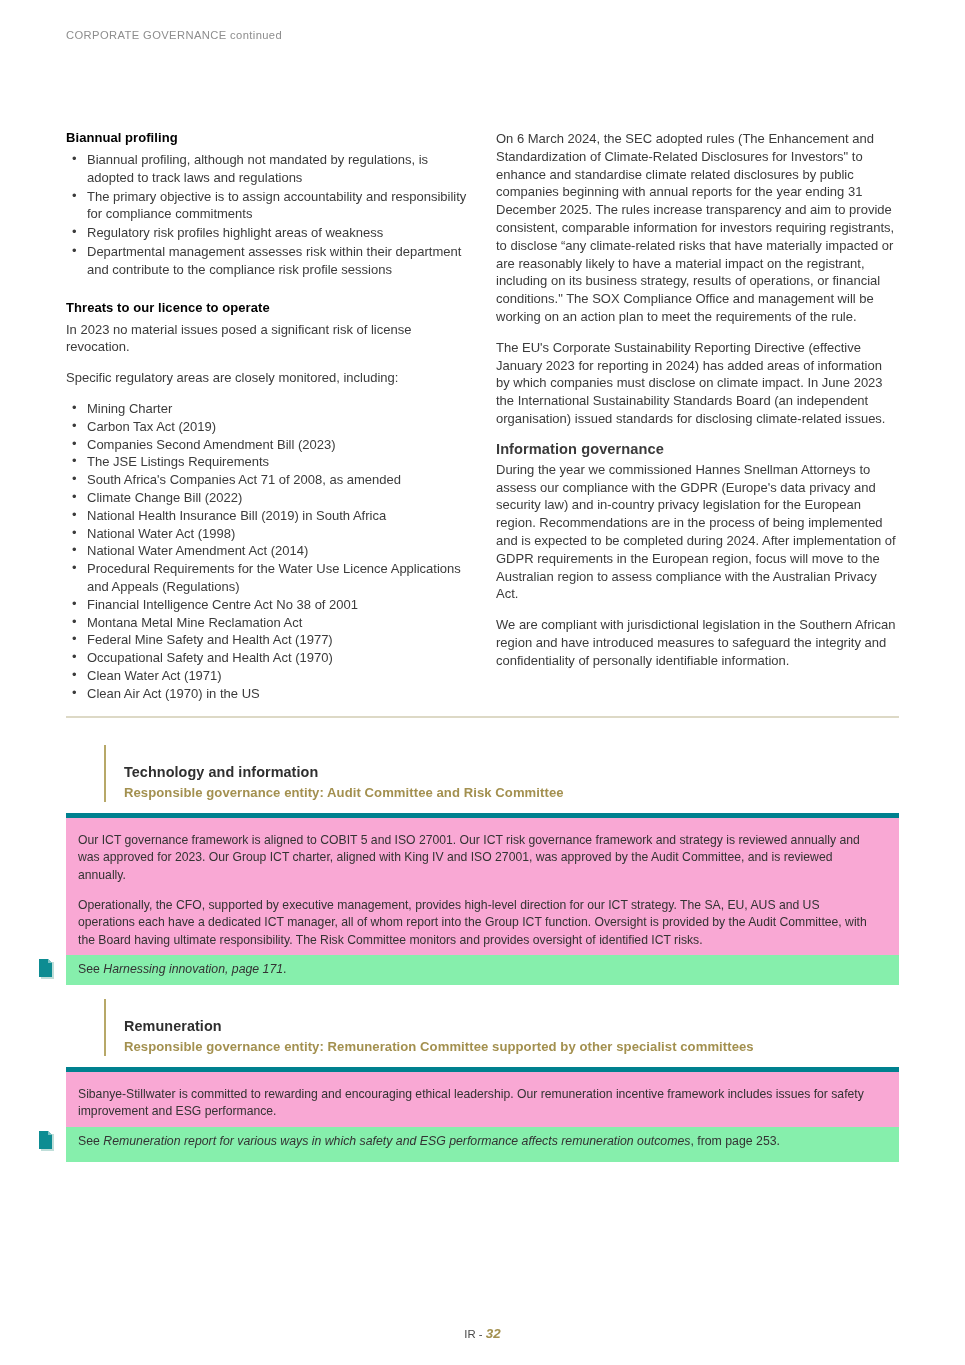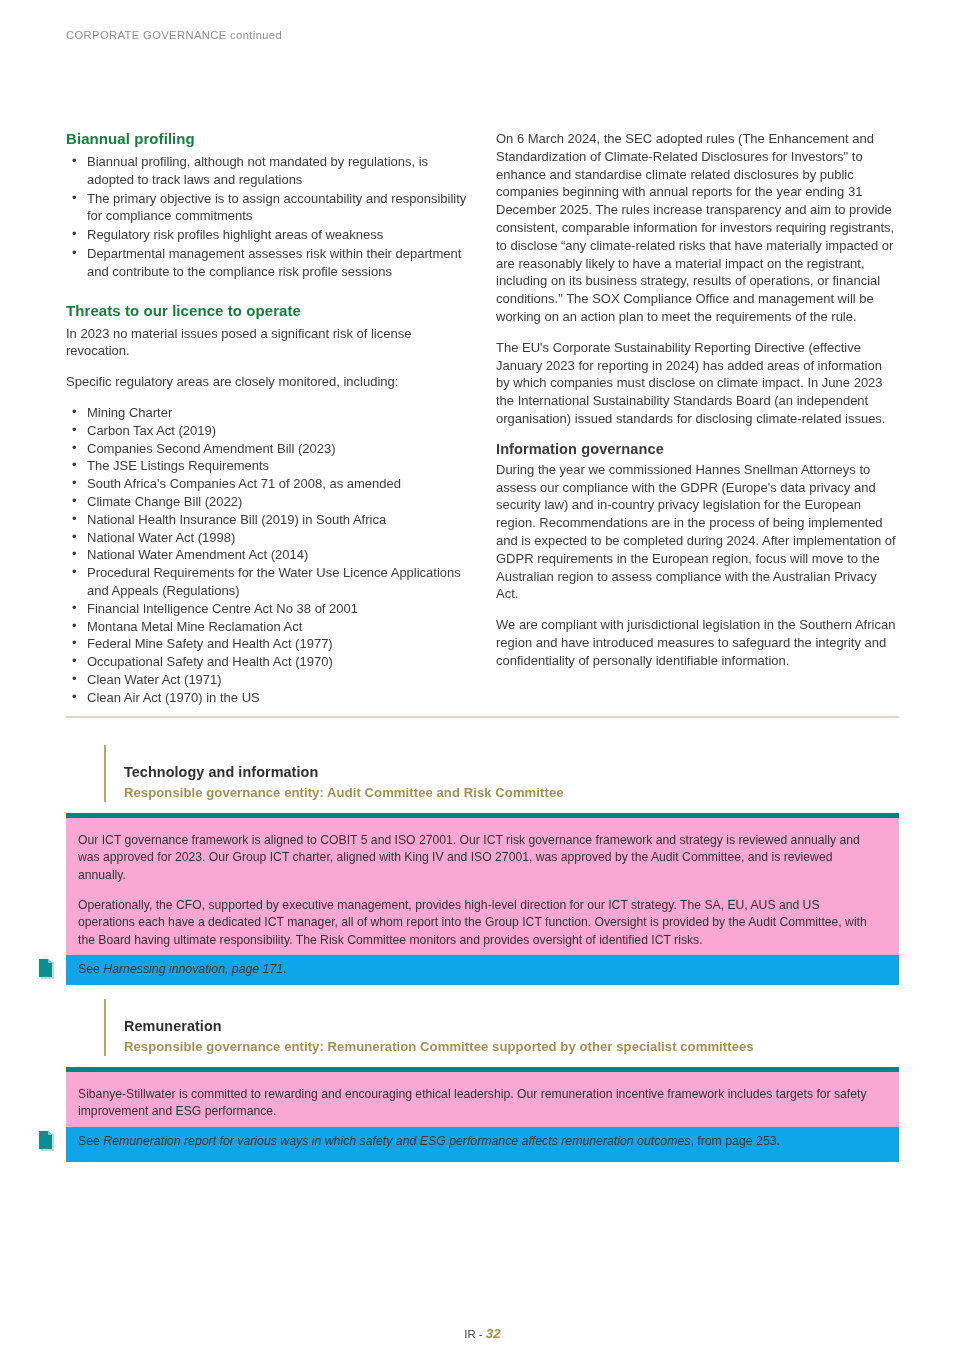--- a/index.html
+++ b/index.html
@@ -45,9 +45,9 @@
 
   h3.sub {
     margin: 0 0 6px 0;
-    font-size: 15px;
-    font-weight: bold;
-    color: #15803d;
+    font-size: 13px;
+    font-weight: bold;
+    color: #000000;
     letter-spacing: .005em;
   }
   h3.sub.second { margin-top: 21px; }

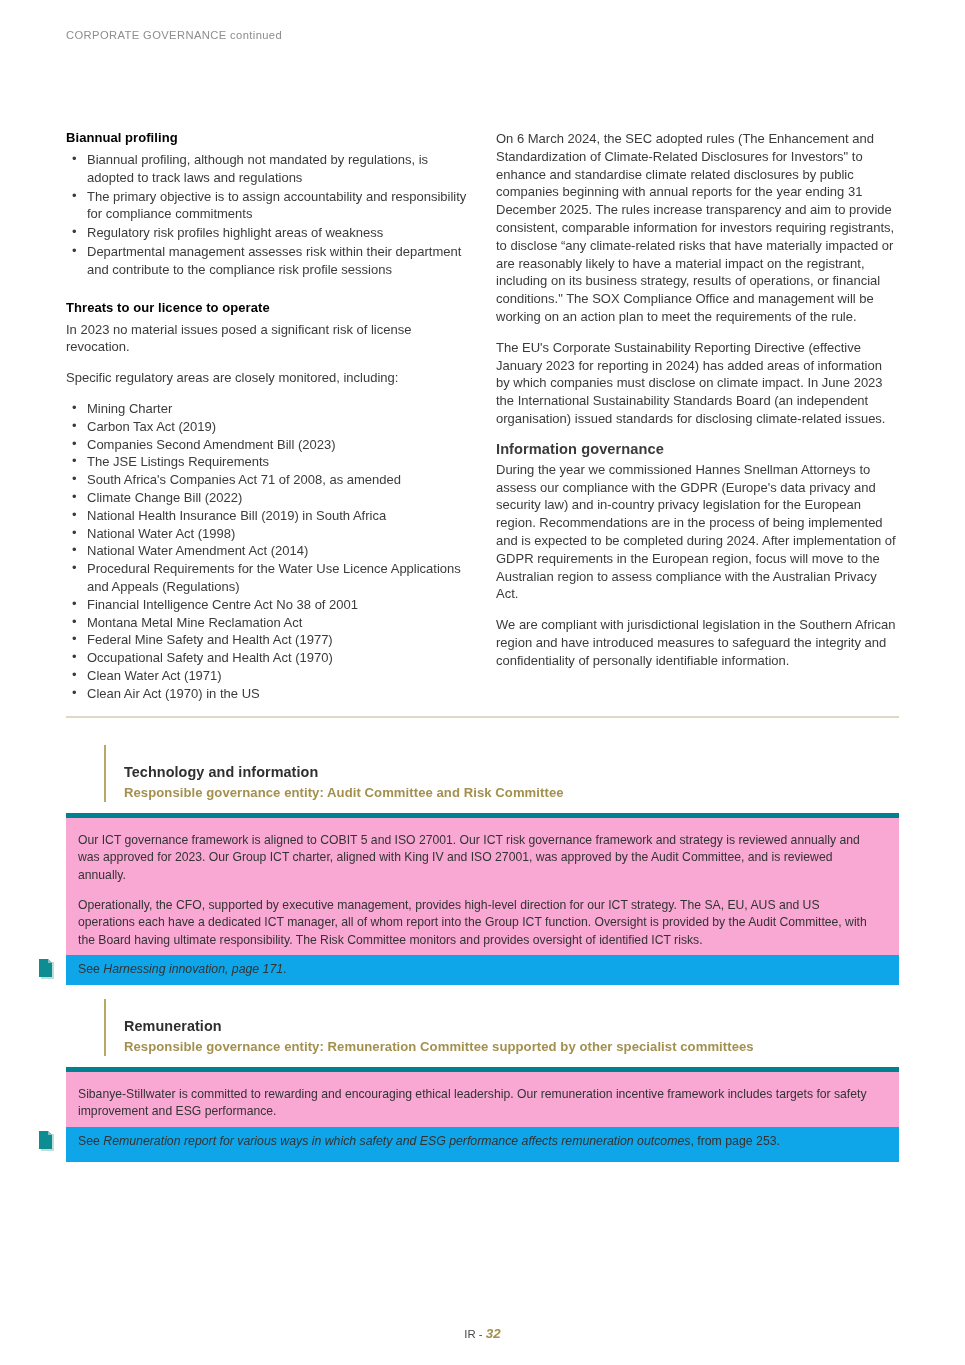--- a/index.html
+++ b/index.html
@@ -145,7 +145,7 @@
   .sec-body p:last-child { margin-bottom: 0; }
 
   .see-row {
-    background: #0ea5e9;
+    background: #86efac;
     padding: 4px 12px 12px 12px;
     position: relative;
   }

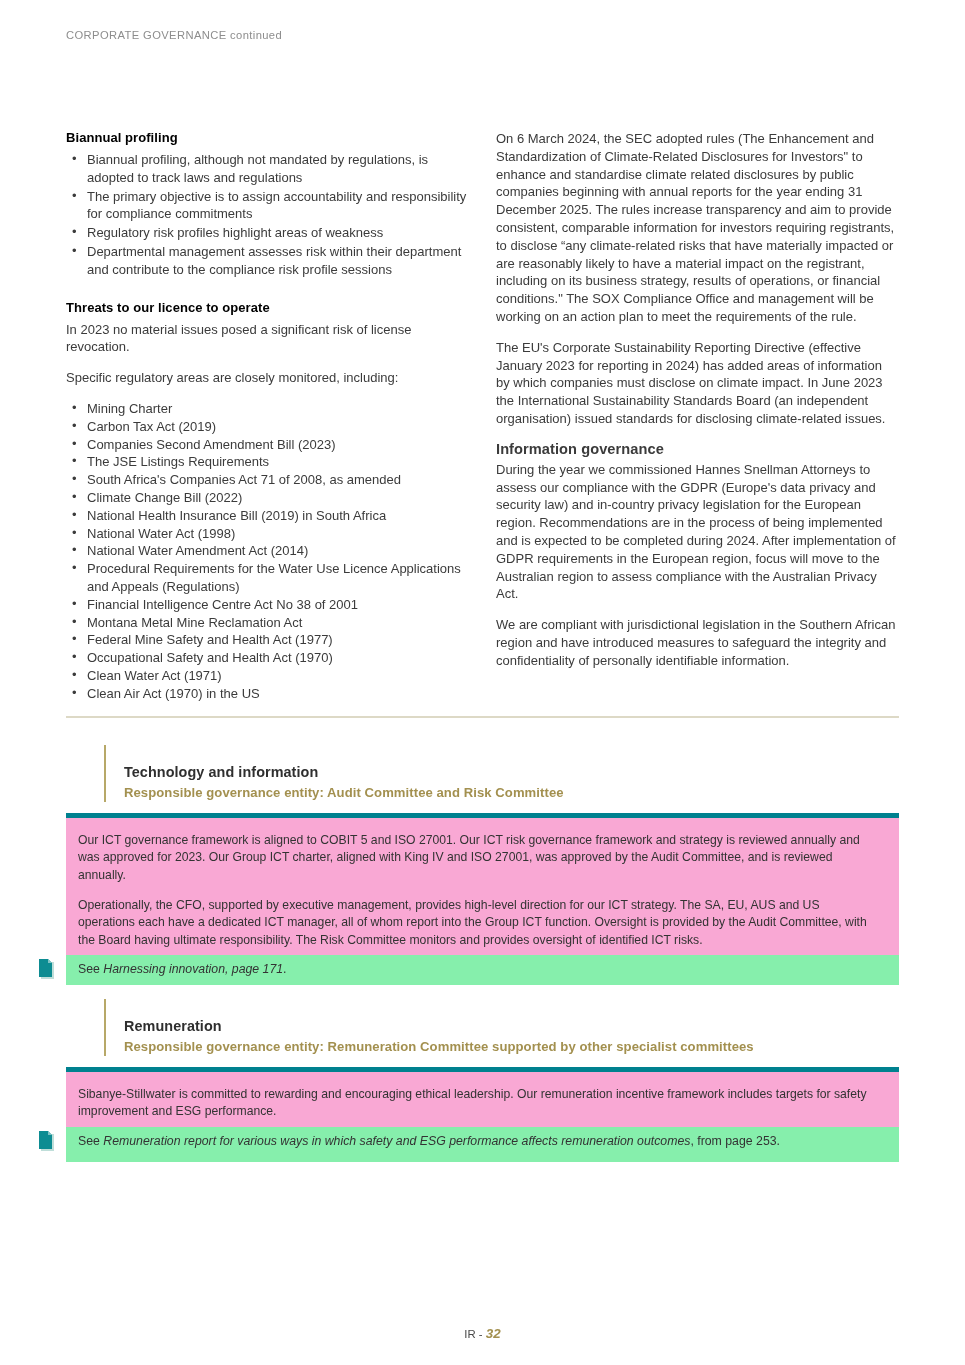--- a/index.html
+++ b/index.html
@@ -268,7 +268,7 @@
     </div>
     <div class="sec-rule"></div>
     <div class="sec-body">
-      <p>Sibanye-Stillwater is committed to rewarding and encouraging ethical leadership. Our remuneration incentive framework includes targets for safety improvement and ESG performance.</p>
+      <p>Sibanye-Stillwater is committed to rewarding and encouraging ethical leadership. Our remuneration incentive framework includes issues for safety improvement and ESG performance.</p>
     </div>
     <div class="see-row">
       <span class="doc-icon">

